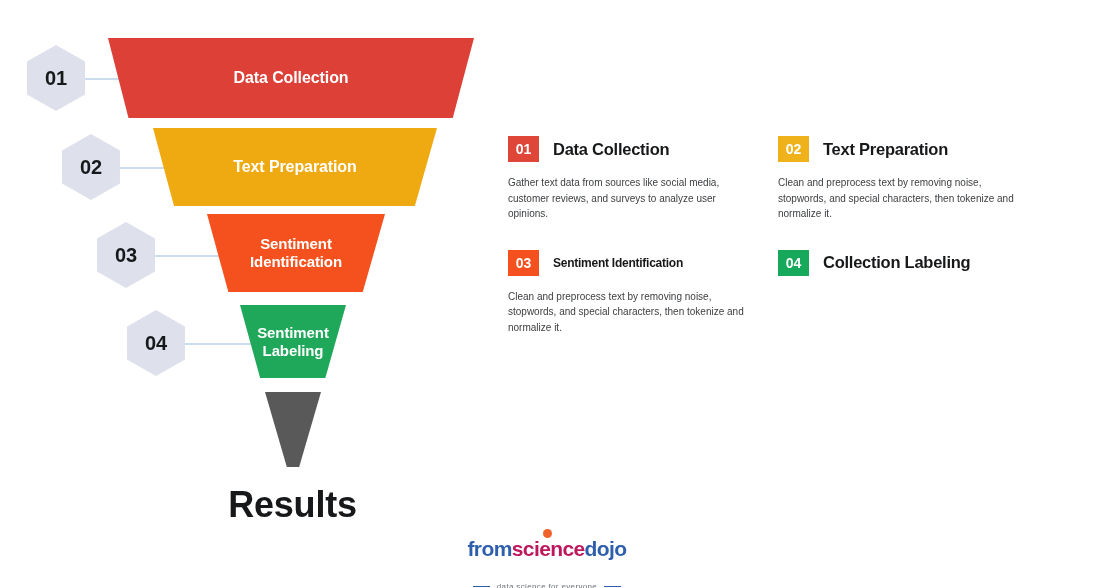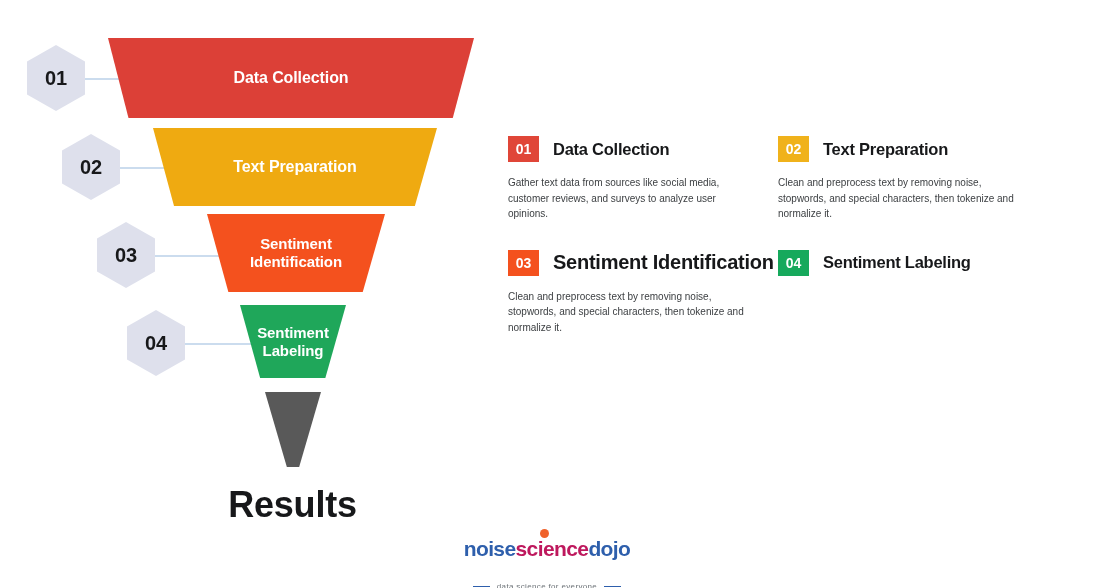--- a/index.html
+++ b/index.html
@@ -170,7 +170,7 @@
     color: #3d4043;
     max-width: 238px;
   }
-  .step-card.wide .step-title { font-size: 20px; }
+  .step-card.wide .step-title { font-size: 12px; }
 
   
   #logo {

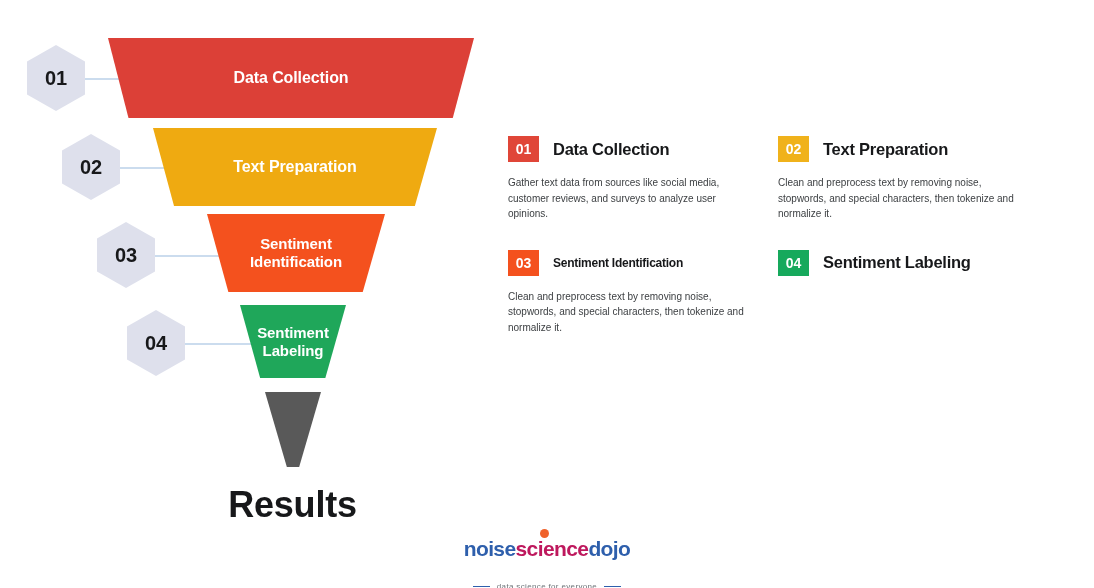--- a/index.html
+++ b/index.html
@@ -310,7 +310,7 @@
           <div class="step-badge" style="background:#16A95C">
             <span>04</span>
           </div>
-          <div class="step-title">Sentiment Labeling</div>
+          <div class="step-title">Collection Labeling</div>
         </div>
       </div>
 

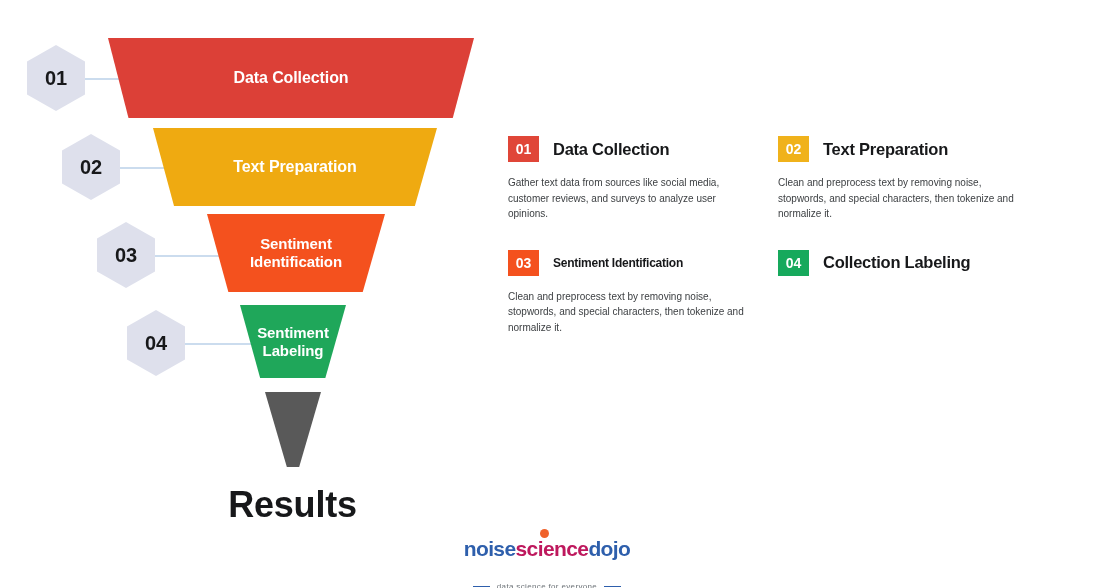--- a/index.html
+++ b/index.html
@@ -320,7 +320,7 @@
   <div id="logo">
     <div class="logo-word">
       <span class="logo-dot"></span>
-      <span class="lg-blue">noise</span>
+      <span class="lg-blue">from</span>
       <span class="lg-orange">science</span>
       <span class="lg-blue">dojo</span>
     </div>

